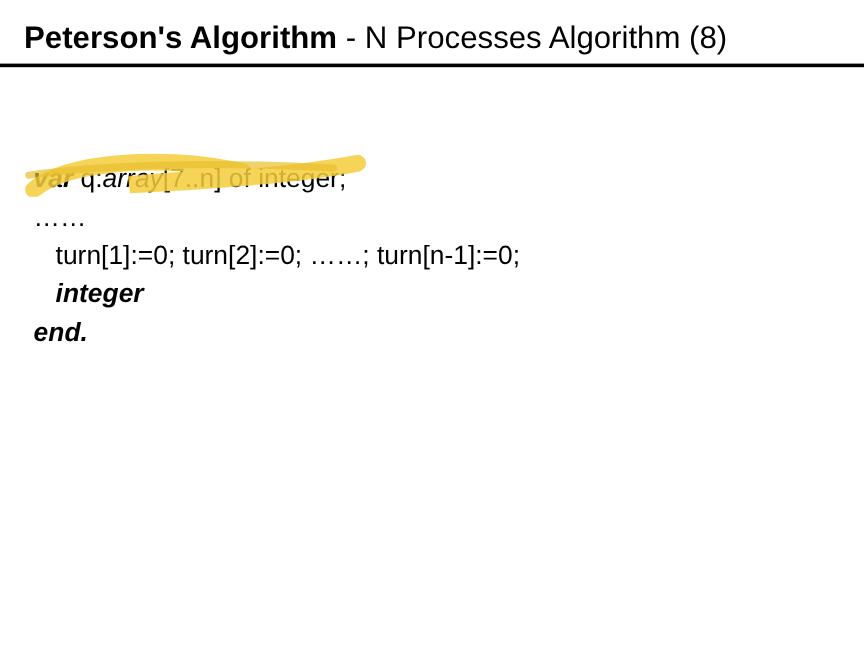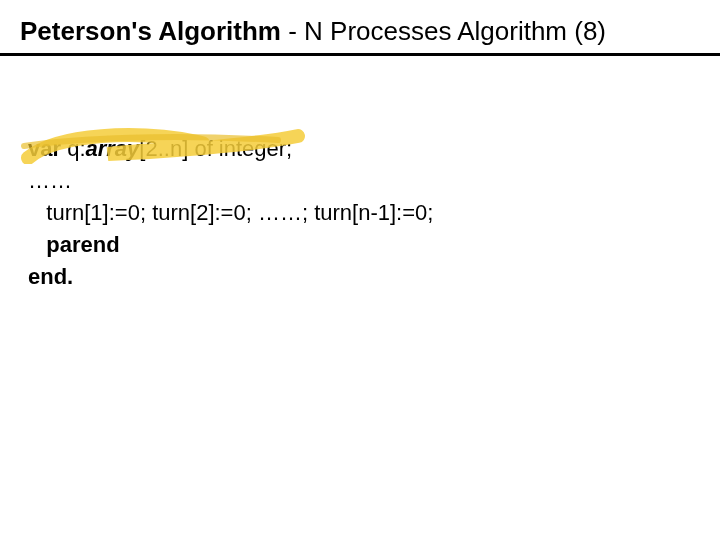--- a/index.html
+++ b/index.html
@@ -49,6 +49,7 @@
     padding-left: 8px;
   }
   .body .kw {
+    font-style: italic;
     font-weight: bold;
   }
   .body .kwi {

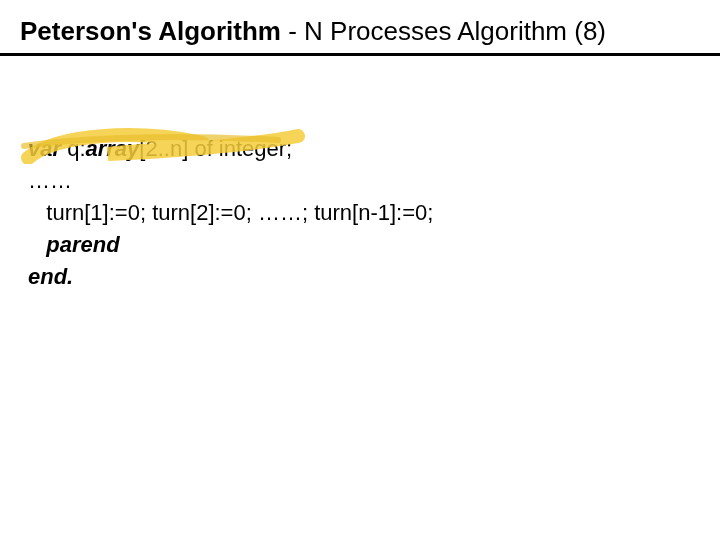--- a/index.html
+++ b/index.html
@@ -54,7 +54,7 @@
   }
   .body .kwi {
     font-style: italic;
-    font-weight: bold;
+    font-weight: normal;
   }
   .ind1 { padding-left: 36px; }
   .row { white-space: pre; }

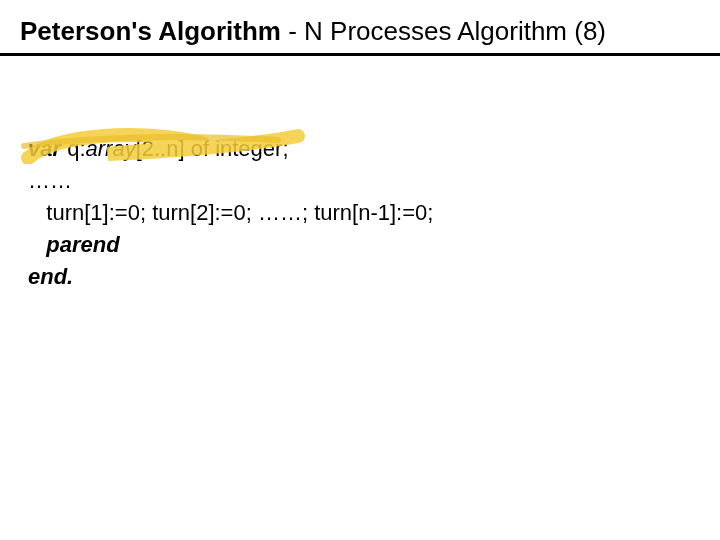--- a/index.html
+++ b/index.html
@@ -87,7 +87,7 @@
   </div>
 
   <div class="body">
-    <div class="row"><span class="kw">var</span><span> q:</span><span class="kwi">array</span><span>[2..n] of integer;</span></div>
+    <div class="row"><span class="kw">var</span><span> q:</span><span class="kwi">array</span><span>[7..n] of integer;</span></div>
     <div class="row">……</div>
     <div class="row">   turn[1]:=0; turn[2]:=0; ……; turn[n-1]:=0;</div>
     <div class="row">   <span class="kw">parend</span></div>

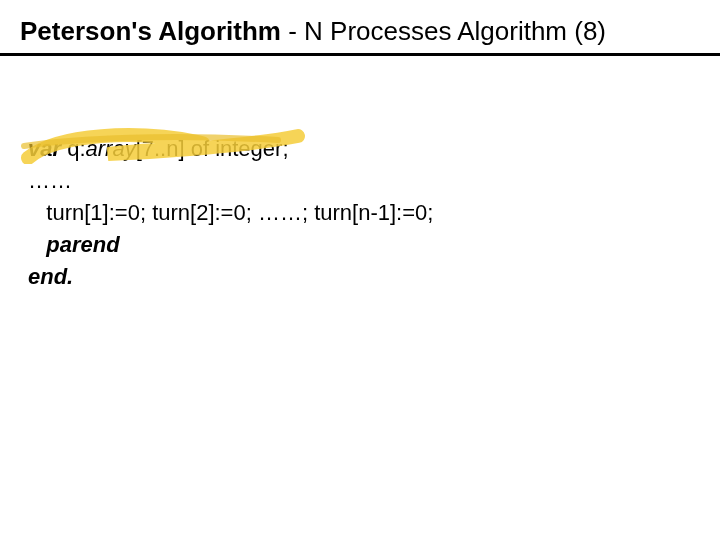--- a/index.html
+++ b/index.html
@@ -90,7 +90,7 @@
     <div class="row"><span class="kw">var</span><span> q:</span><span class="kwi">array</span><span>[7..n] of integer;</span></div>
     <div class="row">……</div>
     <div class="row">   turn[1]:=0; turn[2]:=0; ……; turn[n-1]:=0;</div>
-    <div class="row">   <span class="kw">parend</span></div>
+    <div class="row">   <span class="kw">integer</span></div>
     <div class="row"><span class="kw">end.</span></div>
   </div>
 

